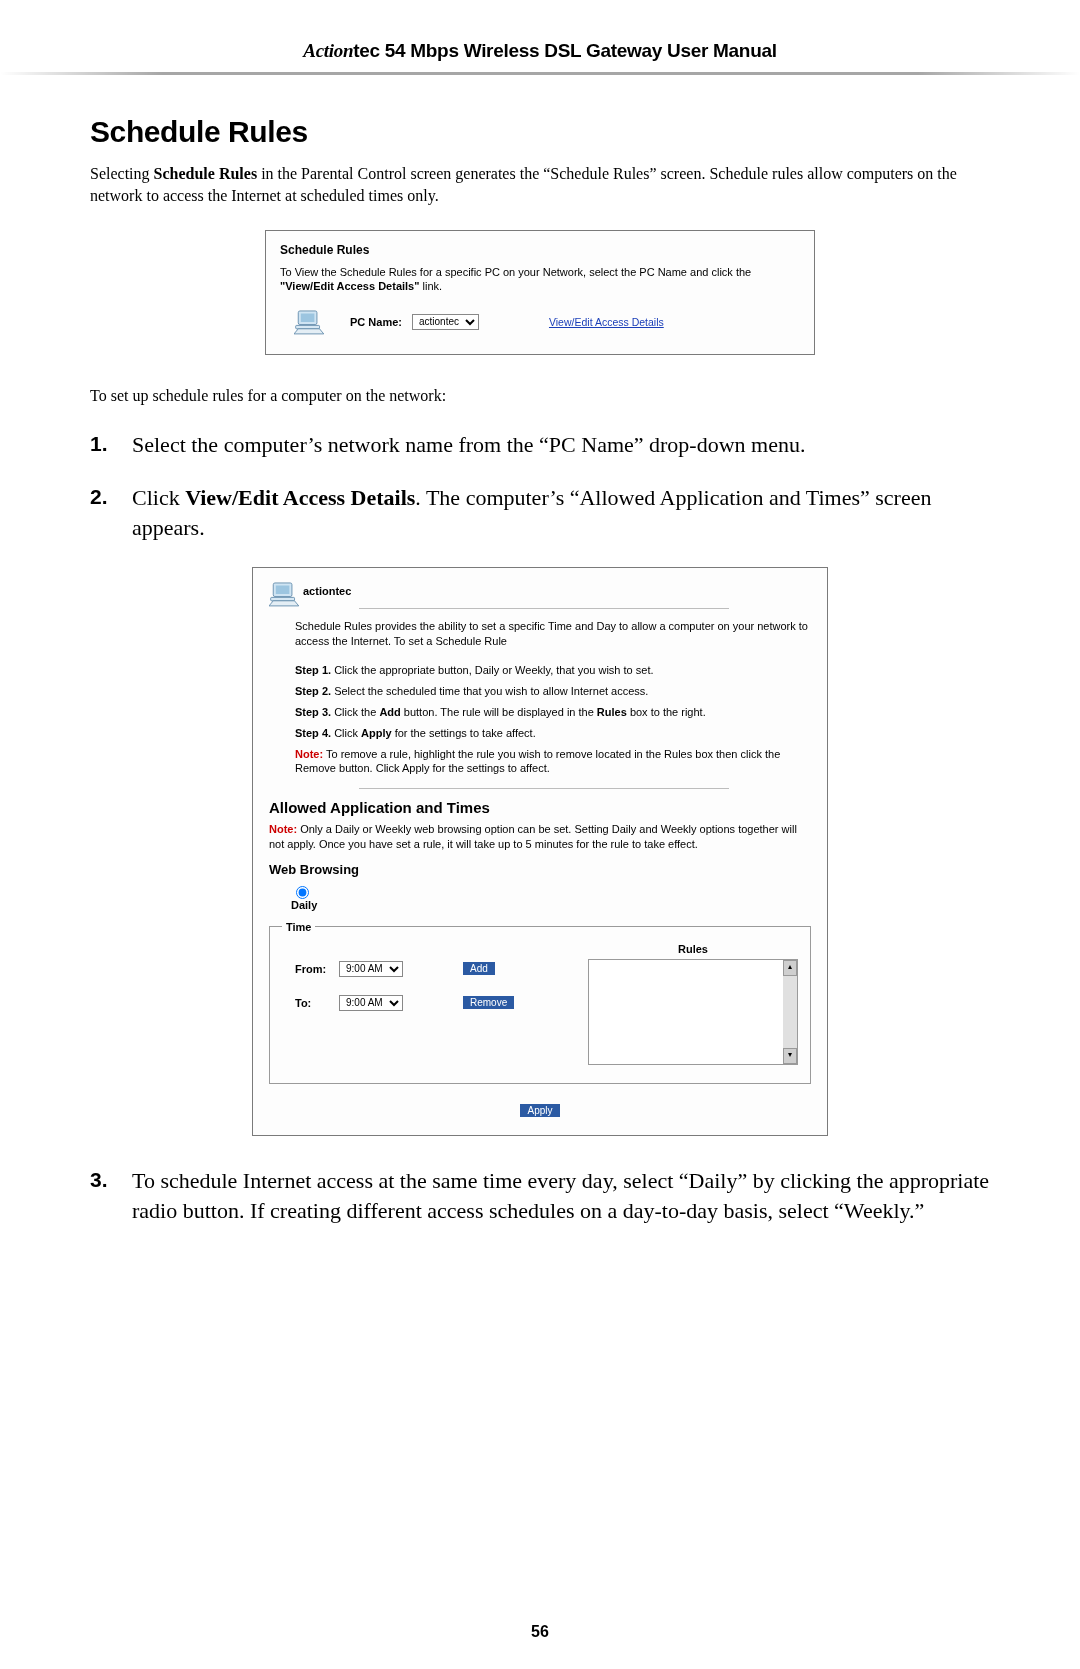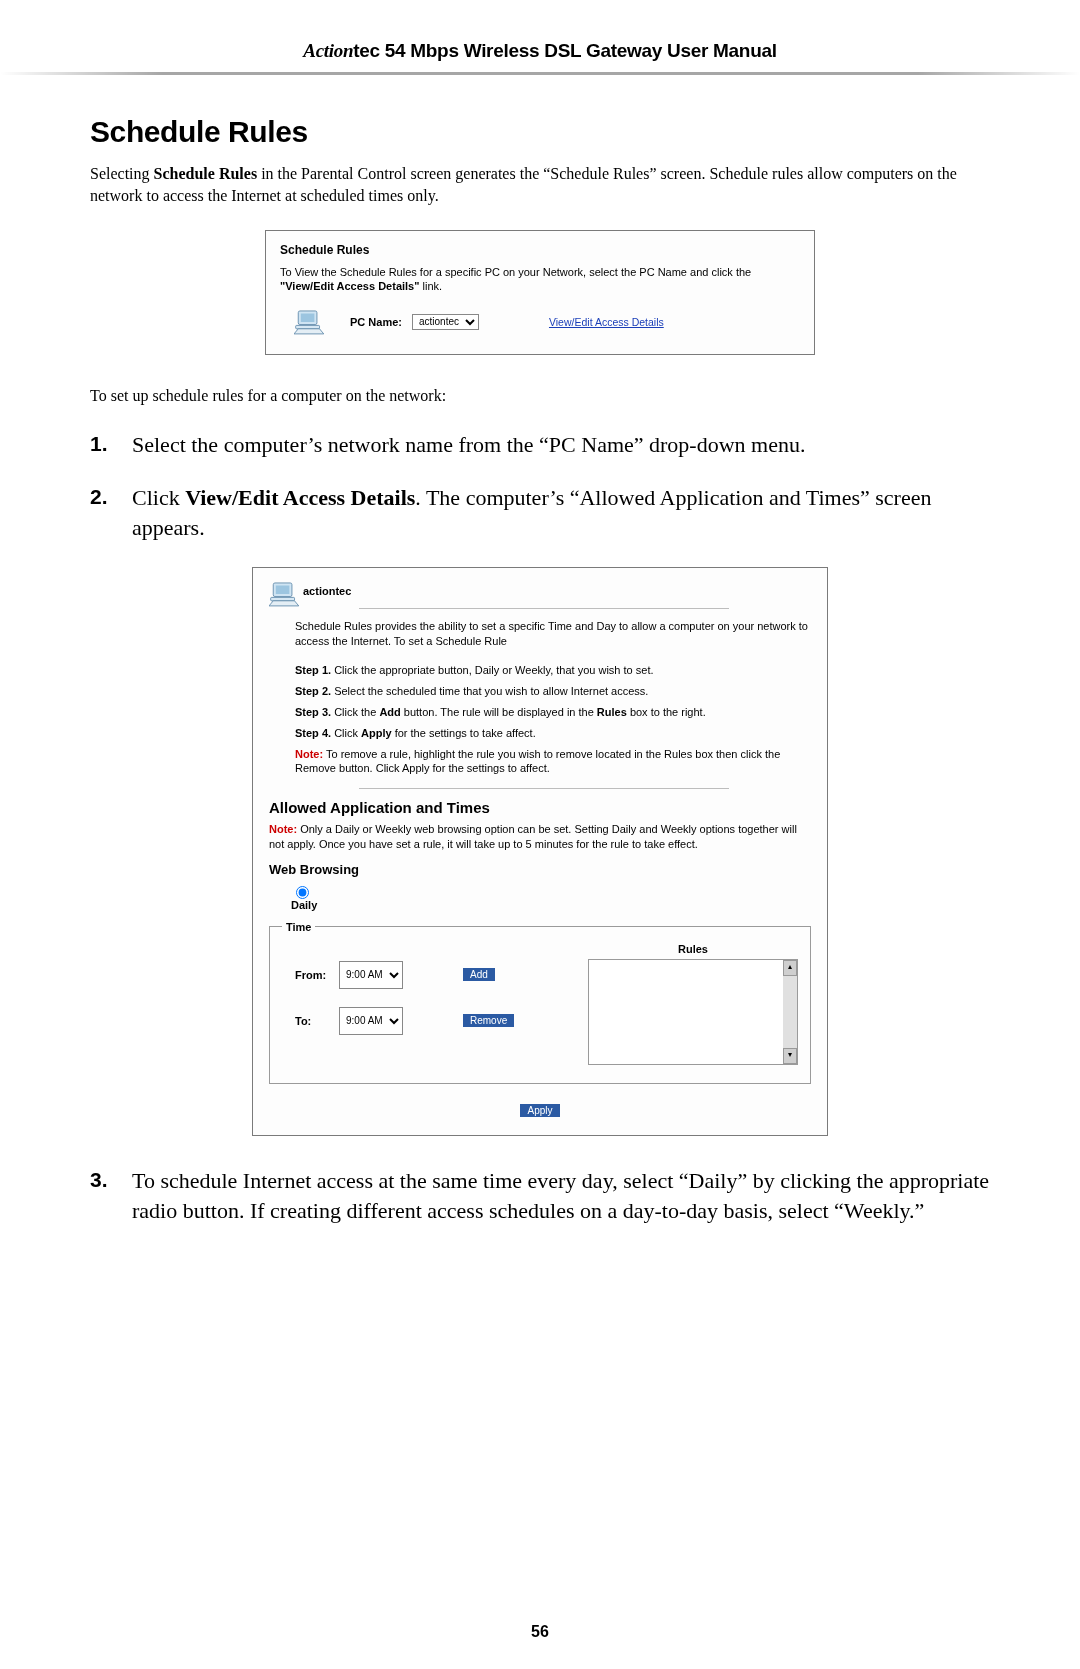--- a/index.html
+++ b/index.html
@@ -107,7 +107,7 @@
   .time-left { flex: 1; }
   .time-row { display: flex; align-items: center; margin: 18px 0; }
   .time-row .lbl { font-weight: bold; width: 44px; font-size: 11px; padding-left: 13px; }
-  .time-select { border: 1px solid #888; font-size: 10px; padding: 0 2px; height: 28px; background: #fff; margin-right: 60px; }
+  .time-select { border: 1px solid #888; font-size: 10px; padding: 0 2px; height: 16px; background: #fff; margin-right: 60px; }
   .btn-blue {
     background: #2b5aa3;
     color: #fff;

